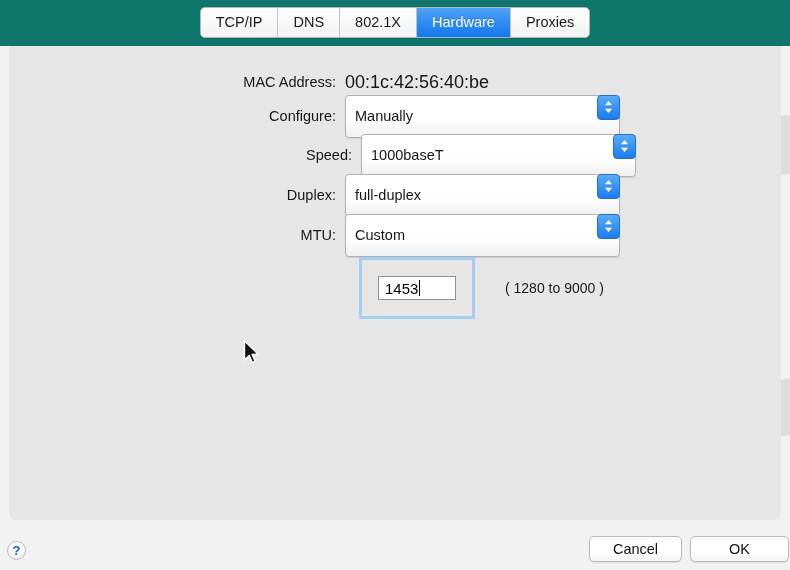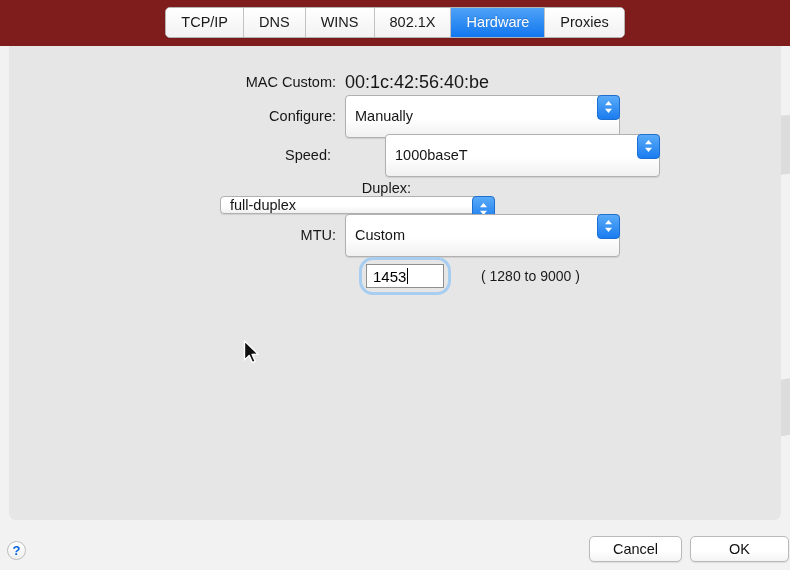--- a/index.html
+++ b/index.html
@@ -63,7 +63,7 @@
     top: 0;
     width: 790px;
     height: 46px;
-    background: #7f1d1d;
+    background: #0f766e;
     z-index: 3;
     display: flex;
     align-items: flex-start;

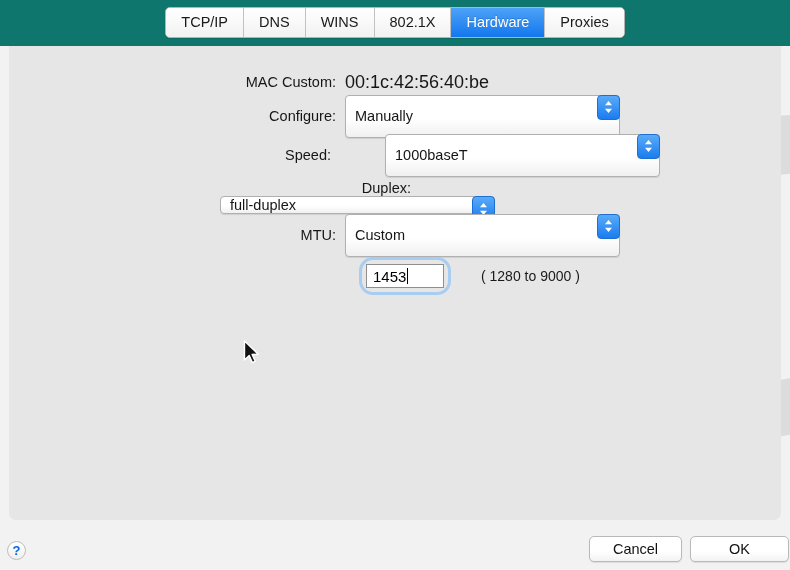--- a/index.html
+++ b/index.html
@@ -284,7 +284,6 @@
   <div class="tabs">
     <div class="tab">TCP/IP</div>
     <div class="tab">DNS</div>
-    <div class="tab">WINS</div>
     <div class="tab">802.1X</div>
     <div class="tab selected">Hardware</div>
     <div class="tab">Proxies</div>

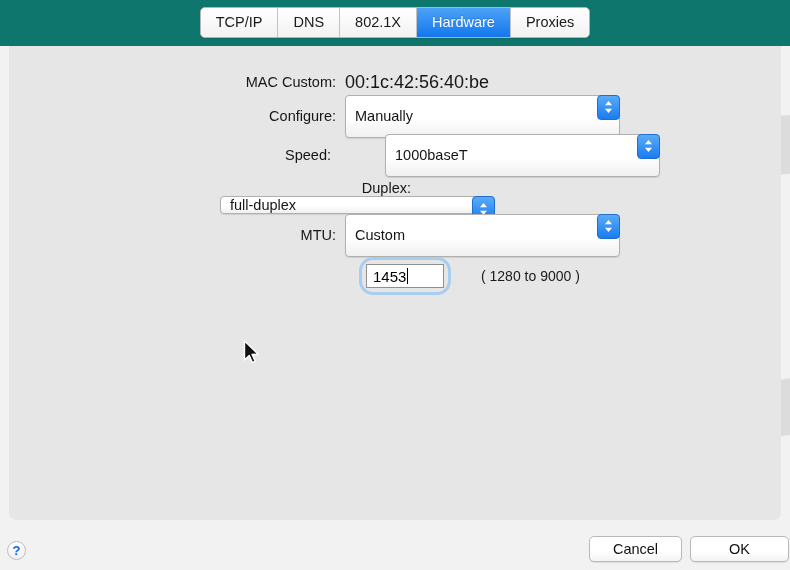--- a/index.html
+++ b/index.html
@@ -293,7 +293,7 @@
 <div class="form">
 
   <div class="row" style="left:220px; top:67px;">
-    <span class="lbl">MAC Custom:</span>
+    <span class="lbl">MAC Address:</span>
     <span class="static-val">00:1c:42:56:40:be</span>
   </div>
 

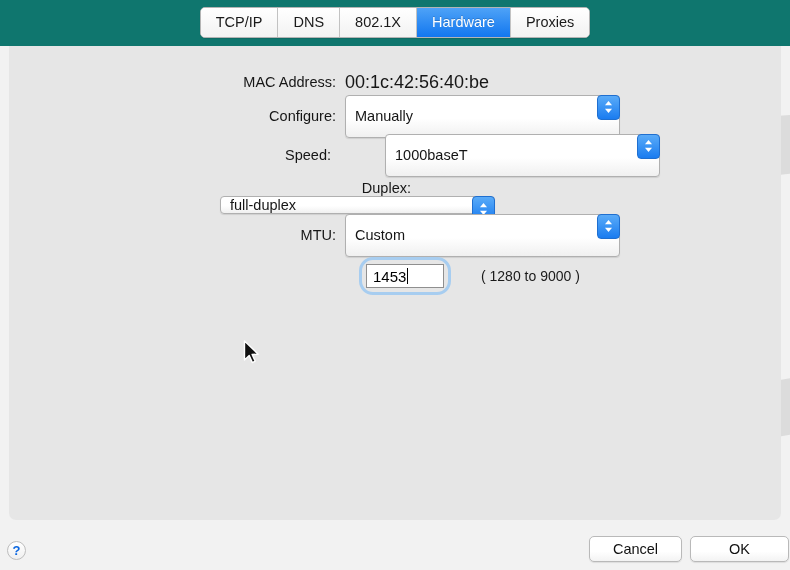--- a/index.html
+++ b/index.html
@@ -310,7 +310,7 @@
     </div>
   </div>
 
-  <div class="row" style="left:215px; top:140px;gap:45px;">
+  <div class="row" style="left:236px; top:140px;">
     <span class="lbl">Speed:</span>
     <div class="select">
       <span class="sel-text">1000baseT</span>

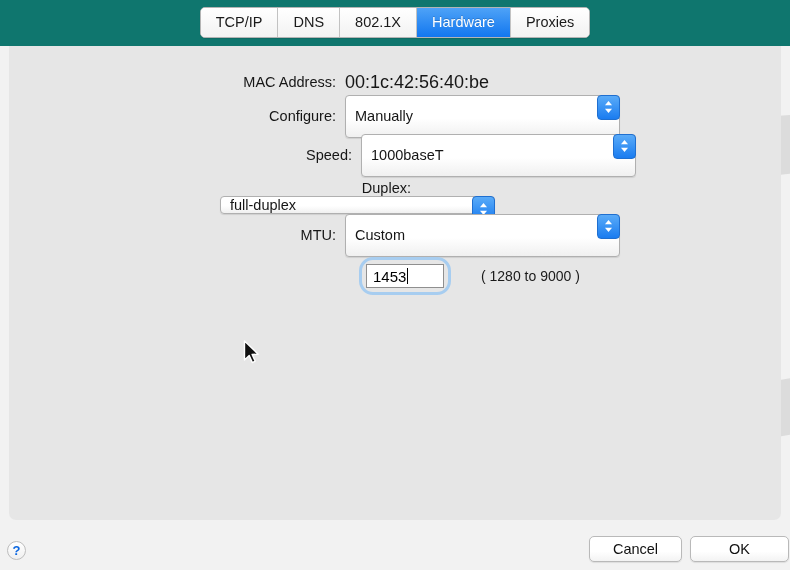--- a/index.html
+++ b/index.html
@@ -323,7 +323,7 @@
     </div>
   </div>
 
-  <div class="row" style="left:220px; top:180px;flex-direction:column;">
+  <div class="row" style="left:220px; top:180px;">
     <span class="lbl">Duplex:</span>
     <div class="select">
       <span class="sel-text">full-duplex</span>

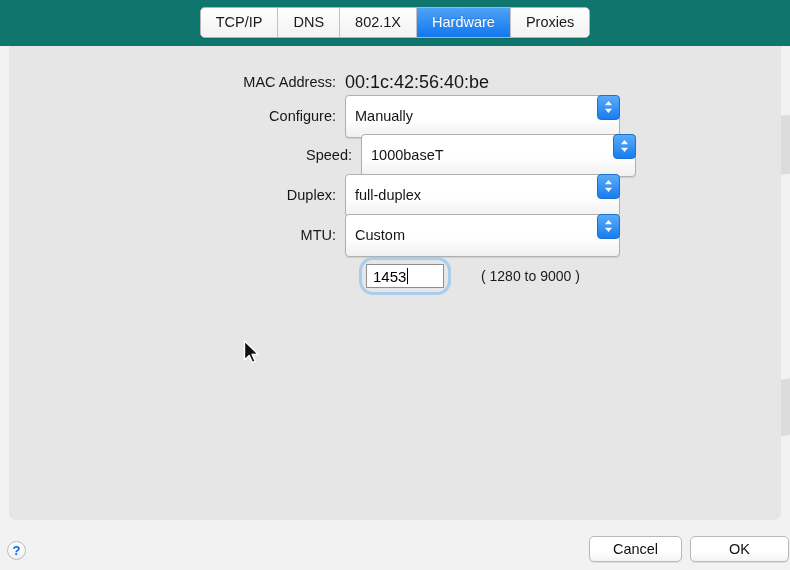--- a/index.html
+++ b/index.html
@@ -180,8 +180,8 @@
   }
   .focusring {
     border: 3px solid #a7cdf0;
-    border-radius: 14px;
-    padding: 4px;
+    border-radius: 0;
+    padding: 16px;
     display: inline-block;
     line-height: 0;
   }

